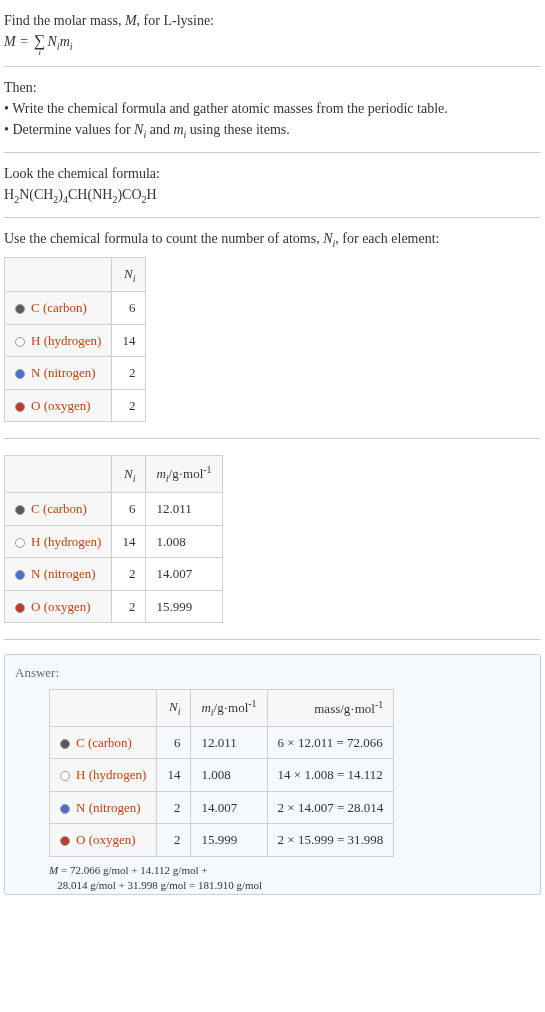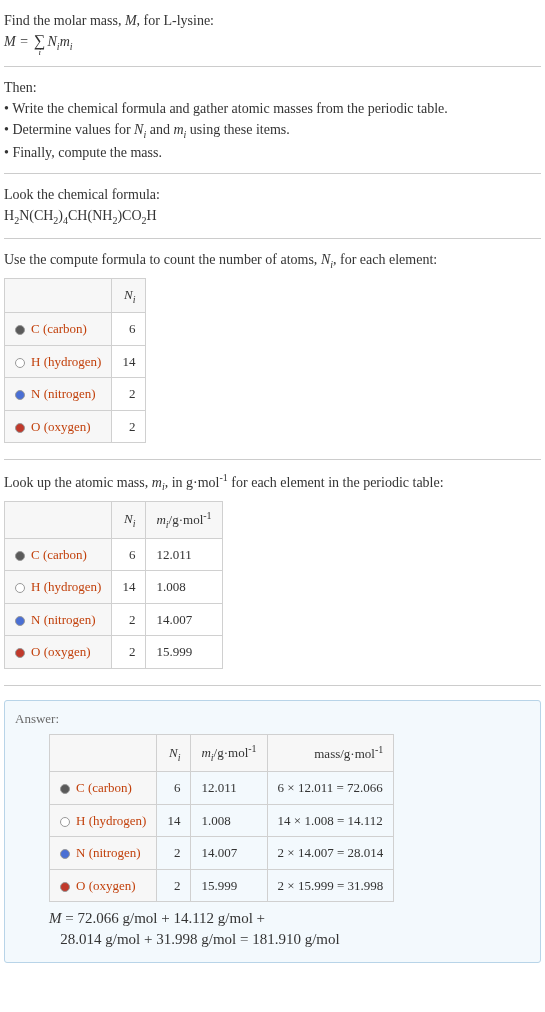--- a/index.html
+++ b/index.html
@@ -118,7 +118,6 @@
   <div>
     <span>• Determine values for </span><span class="sym">N</span><sub>i</sub><span> and </span><span class="sym">m</span><sub>i</sub><span> using these items.</span>
   </div>
-  <div>• Finally, compute the mass.</div>
 </div>
 
 <div class="divider"></div>

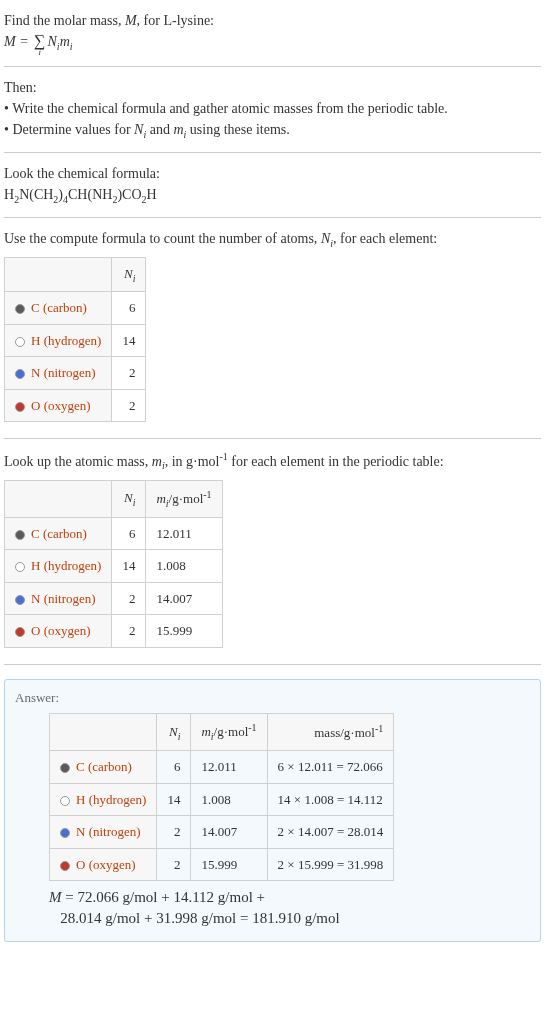--- a/index.html
+++ b/index.html
@@ -133,7 +133,7 @@
 
 <div class="section">
   <div>
-    <span>Use the compute formula to count the number of atoms, </span><span class="sym">N</span><sub>i</sub><span>, for each element:</span>
+    <span>Use the chemical formula to count the number of atoms, </span><span class="sym">N</span><sub>i</sub><span>, for each element:</span>
   </div>
   <table>
     <tbody>

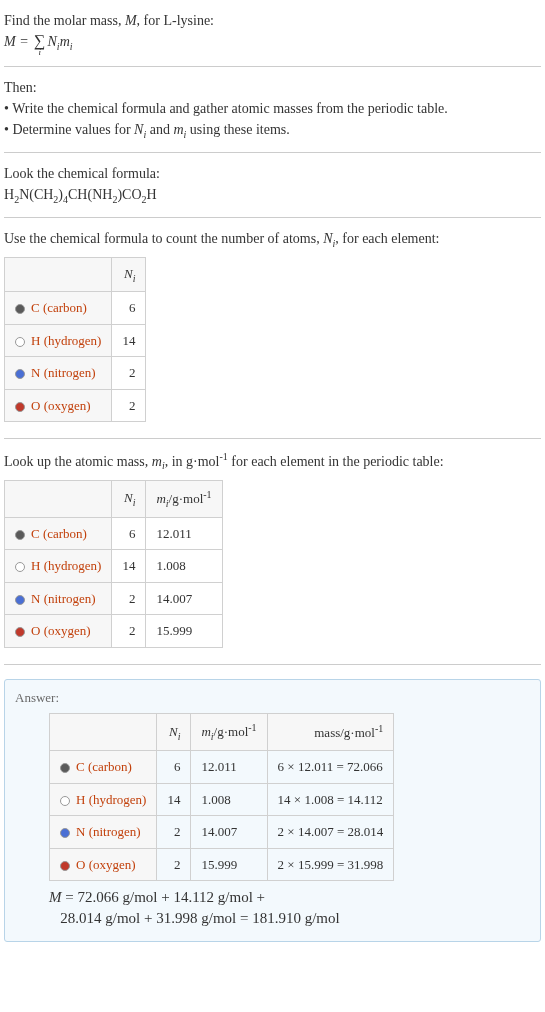--- a/index.html
+++ b/index.html
@@ -164,9 +164,6 @@
 <div class="divider"></div>
 
 <div class="section">
-  <div>
-    <span>Look up the atomic mass, </span><span class="sym">m</span><sub>i</sub><span>, in g·mol</span><span class="sup">-1</span><span> for each element in the periodic table:</span>
-  </div>
   <table>
     <tbody>
         <tr>

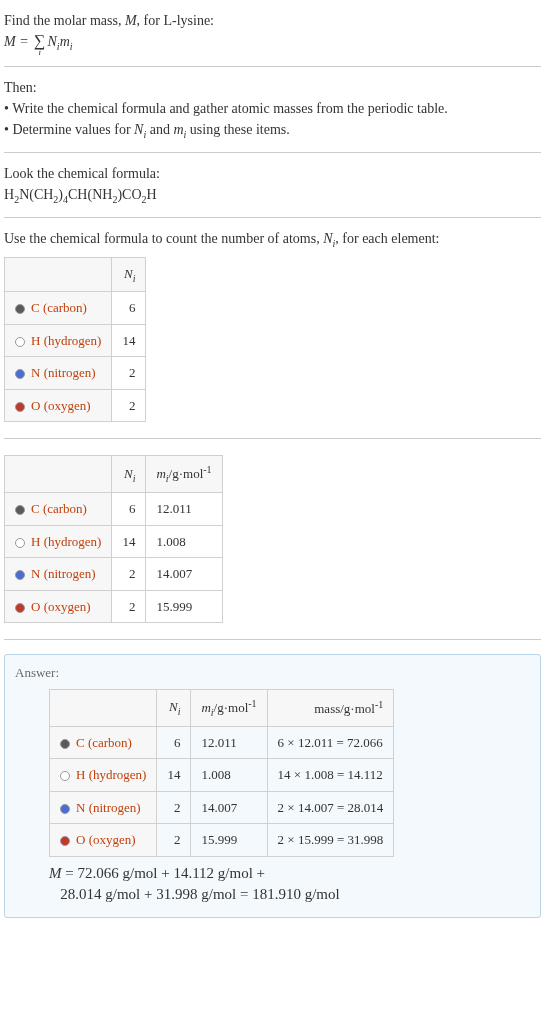--- a/index.html
+++ b/index.html
@@ -75,7 +75,7 @@
       border: 1px solid #b8d4e8;
       background: #f3f9fd;
       border-radius: 3px;
-      padding: 8px 10px 12px;
+      padding: 8px 10px 0;
       margin: 4px 0;
     }
     .answer-label {

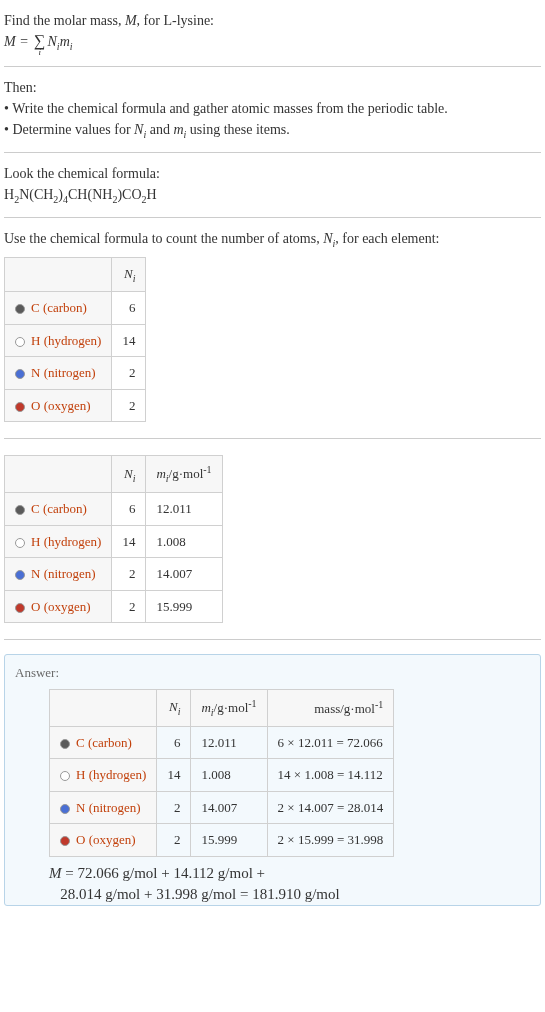--- a/index.html
+++ b/index.html
@@ -89,7 +89,7 @@
     .molar-calc {
       margin-left: 34px;
       font-style: italic;
-      font-size: 15px;
+      font-size: 11px;
       line-height: 1.4;
     }
     .sym { font-style: italic; }

